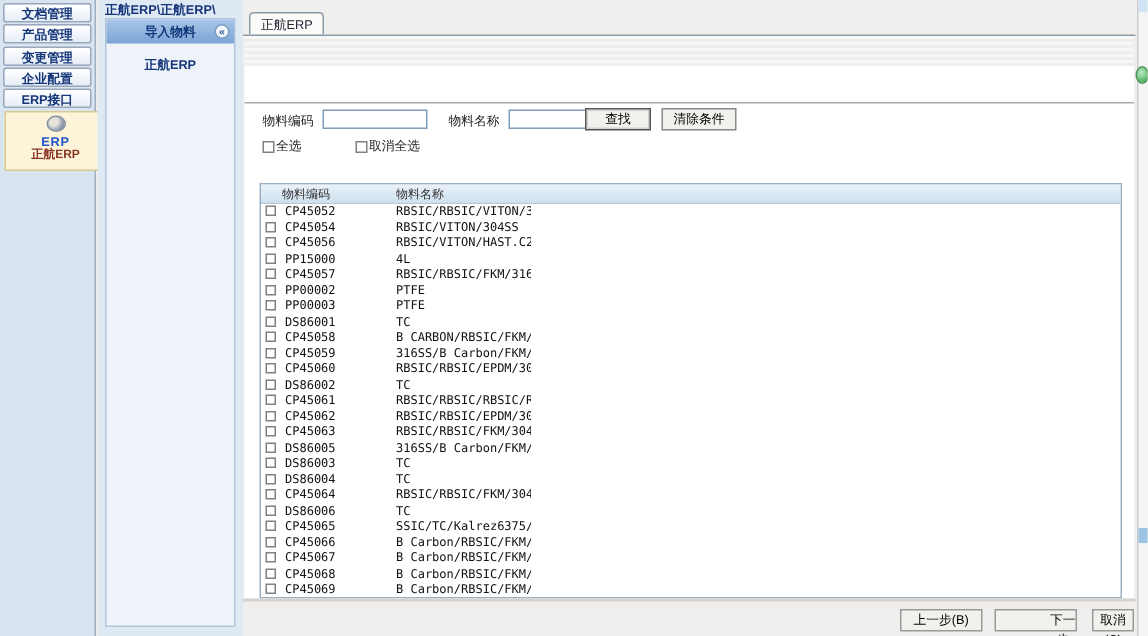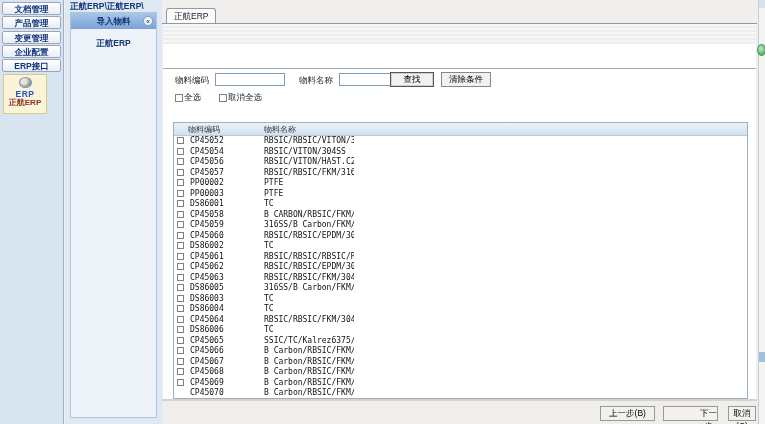--- a/index.html
+++ b/index.html
@@ -12,7 +12,7 @@
   .side-btn { position:absolute; left:2px; width:59px; height:13px; line-height:12px; text-align:center;
     background:linear-gradient(#ffffff,#e6edf6); border:1px solid #9aa7bb; border-radius:2px;
     color:#16367a; font-weight:bold; font-size:8.5px; cursor:pointer; }
-  #erp-panel { position:absolute; left:3px; top:74px; width:44px; height:40px; background:#fcf4d9; border:1px solid #d9c98f; text-align:center; }
+  #erp-panel { position:absolute; left:3px; top:74px; width:68px; height:40px; background:#fcf4d9; border:1px solid #d9c98f; text-align:center; }
   .globe { display:inline-block; margin-top:2px; width:13px; height:11px; border-radius:50%;
     background:radial-gradient(circle at 35% 35%, #e8e4da 0 30%, #9aa5b5 60%, #6c7a90 100%); border:1px solid #8a93a5; }
   .erp-word { color:#2255cc; font-weight:bold; font-size:8.5px; line-height:8px; letter-spacing:0.5px; }

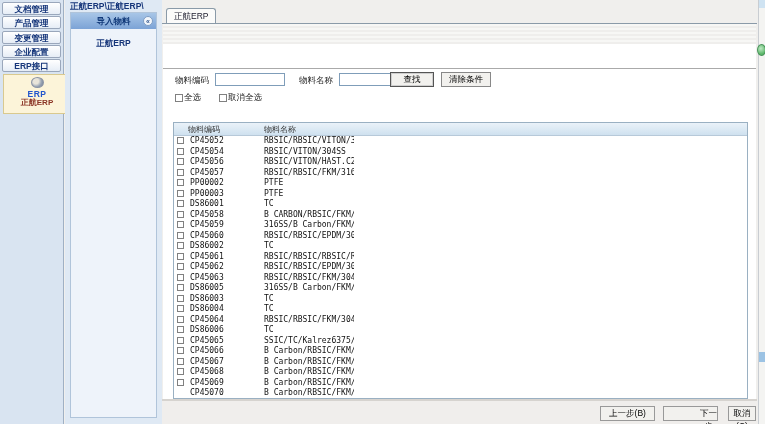--- a/index.html
+++ b/index.html
@@ -129,7 +129,7 @@
         <span class="cb"></span>
         <span>全选</span>
       </div>
-      <div class="cbrow" style="left:56px">
+      <div class="cbrow" style="left:74px">
         <span class="cb"></span>
         <span>取消全选</span>
       </div>

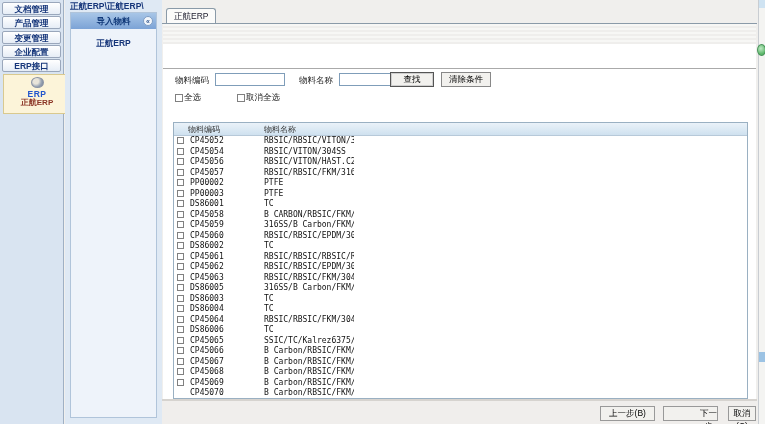--- a/index.html
+++ b/index.html
@@ -157,6 +157,11 @@
             </div>
             <div class="trow">
               <span class="cb"></span>
+              <span class="c1">PP15000</span>
+              <span class="c2">4L</span>
+            </div>
+            <div class="trow">
+              <span class="cb"></span>
               <span class="c1">CP45057</span>
               <span class="c2">RBSIC/RBSIC/FKM/316SS</span>
             </div>

